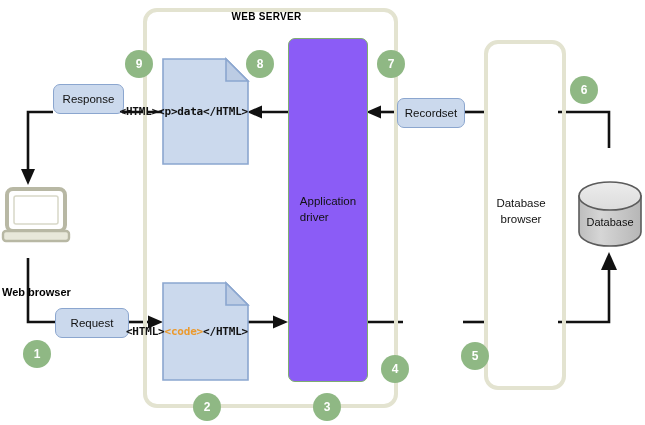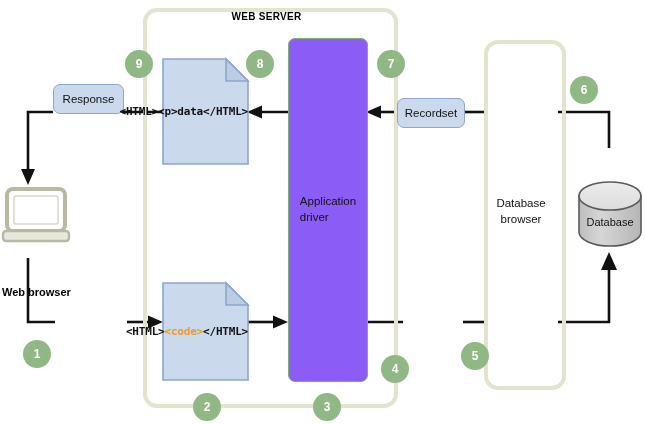--- a/index.html
+++ b/index.html
@@ -148,6 +148,9 @@
     <span>Response</span>
   </div>
 
+  <div class="pill" style="left:55px;top:308px;width:72px;height:28px;">
+    <span>Request</span>
+  </div>
 
   <div class="pill" style="left:397px;top:98px;width:66px;height:28px;">
     <span>Recordset</span>

